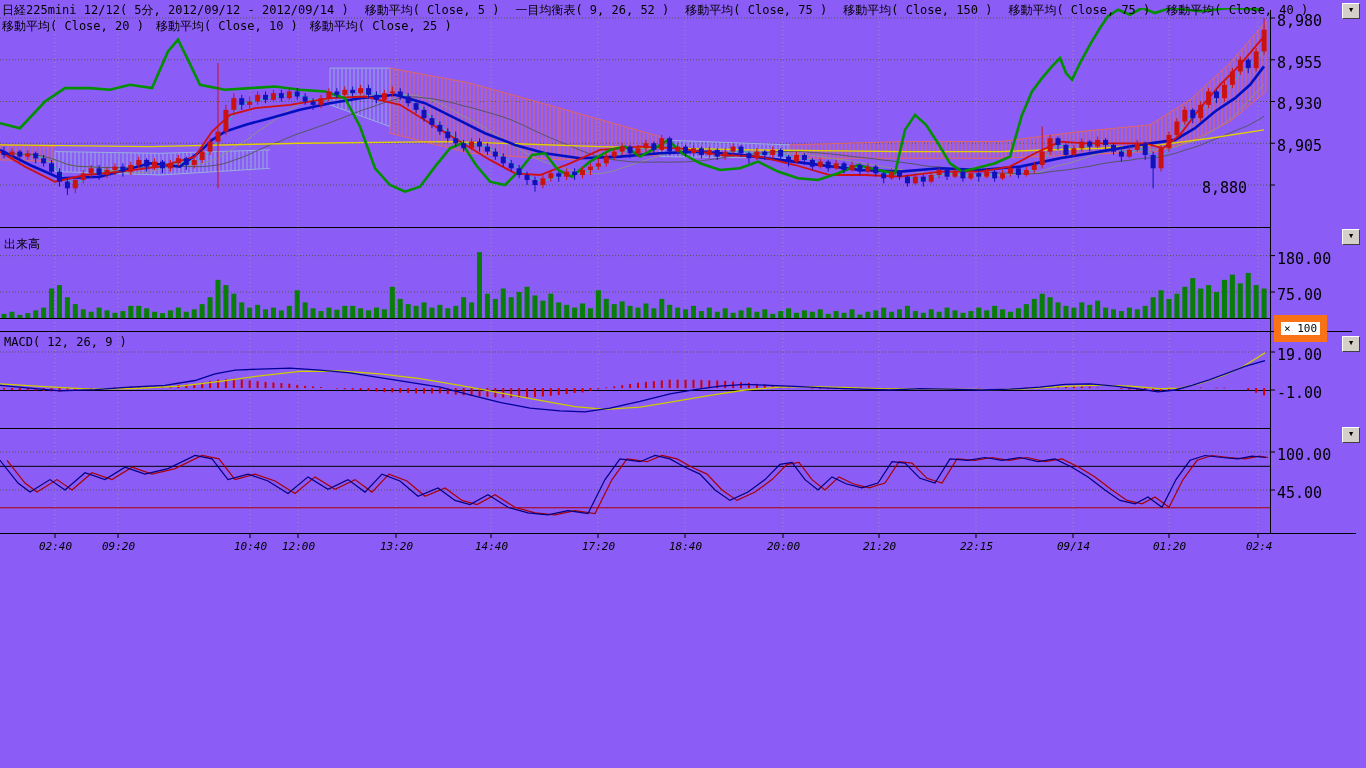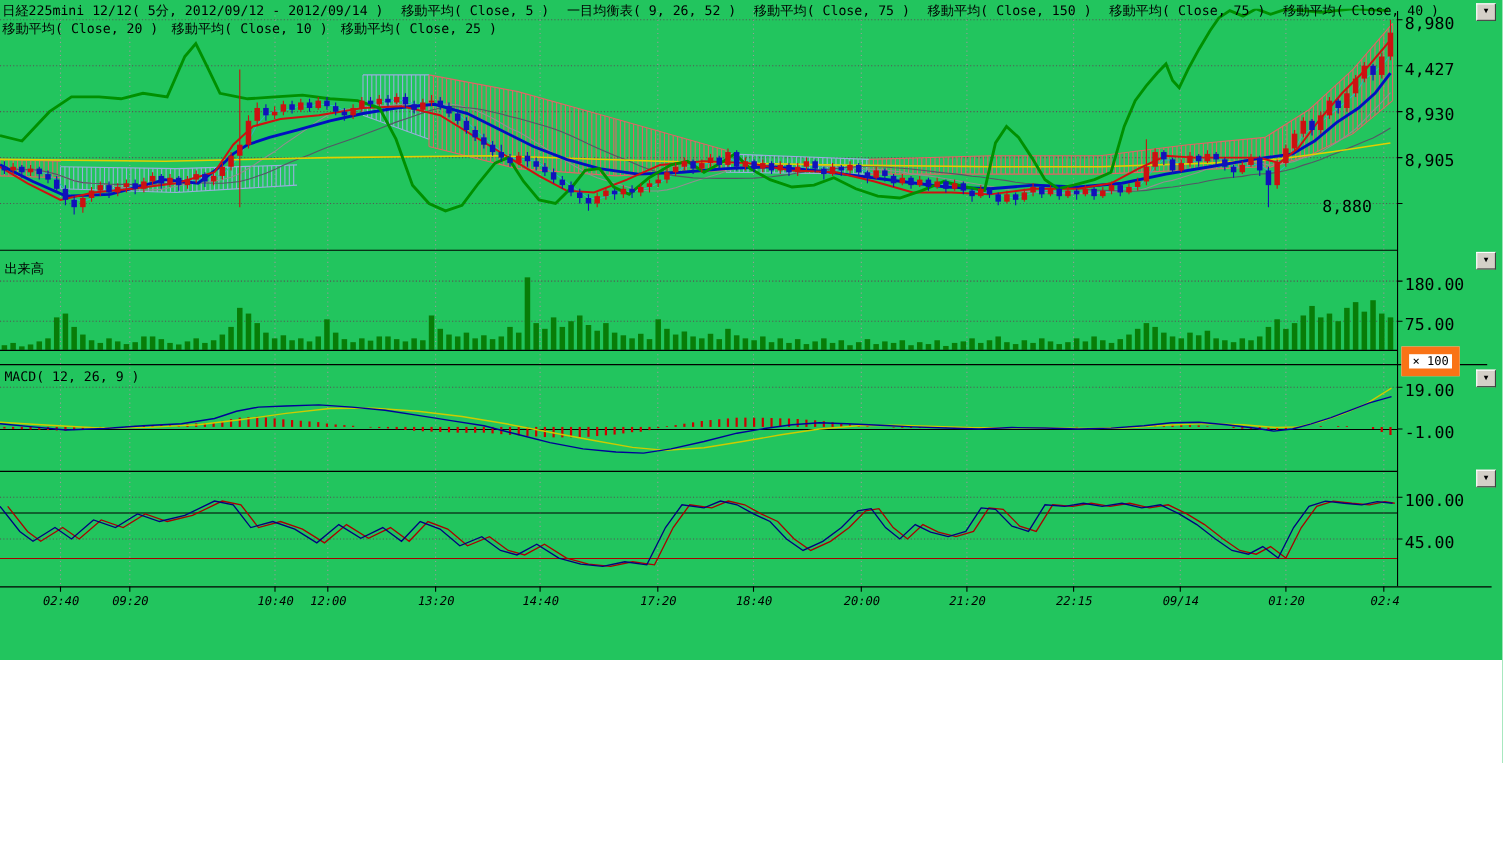--- a/index.html
+++ b/index.html
@@ -3,7 +3,7 @@
 <meta charset="utf-8">
 <style>
   html,body{margin:0;padding:0;background:#fff;}
-  .screen{position:relative;width:1366px;height:600px;background:#22c55e;overflow:hidden;
+  .screen{position:relative;width:1366px;height:768px;background:#8b5cf6;overflow:hidden;
     font-family:"DejaVu Sans Mono","Liberation Mono",monospace;color:#000;}
   .hdr{position:absolute;left:2px;display:flex;gap:16px;white-space:nowrap;font-size:12px;z-index:3;}
   .hdr1{top:2px;} .hdr2{top:18px;gap:12px;}

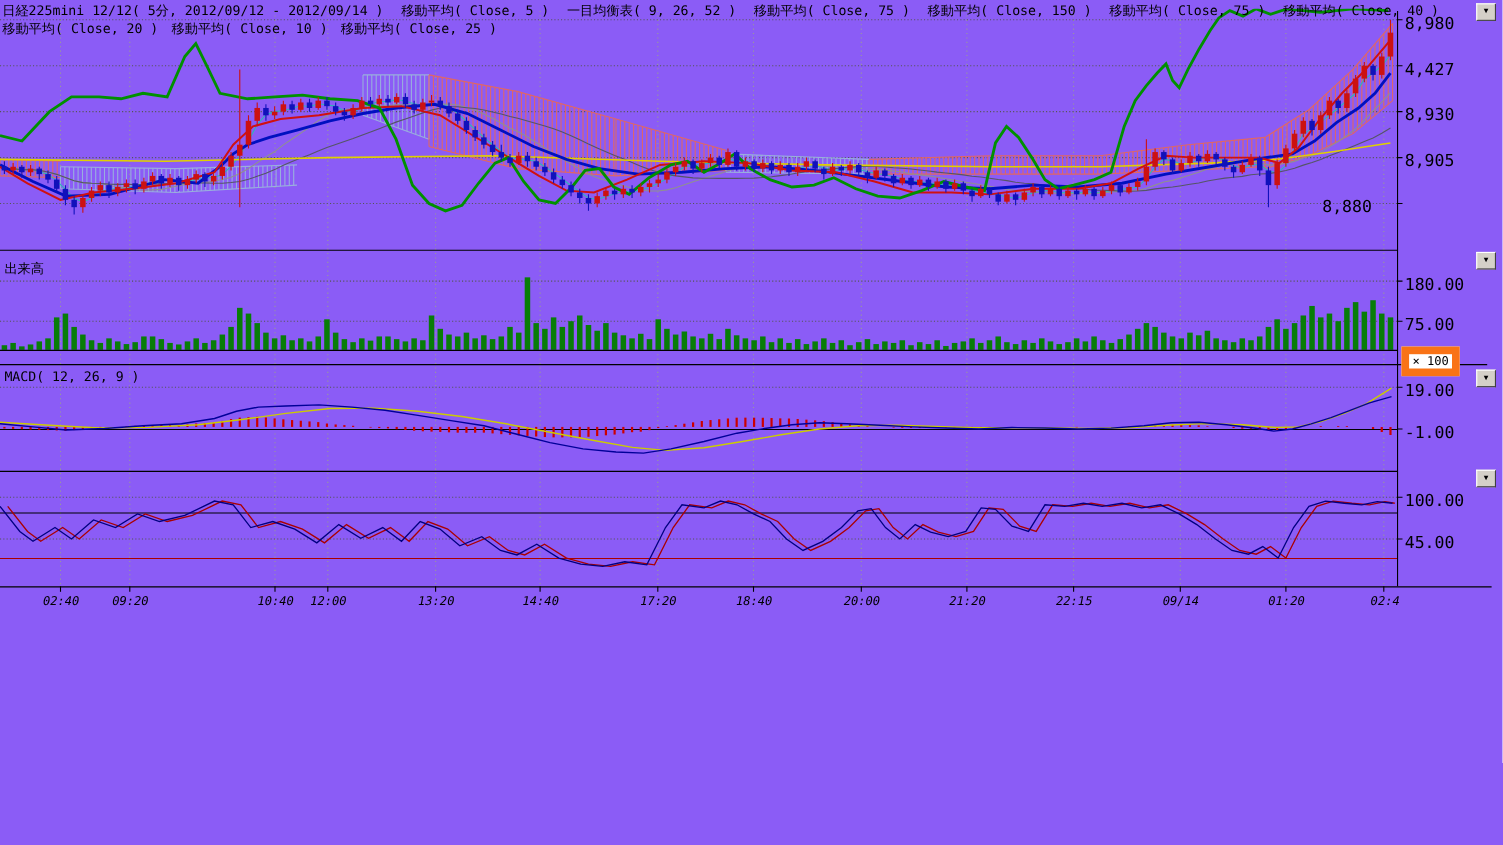--- a/index.html
+++ b/index.html
@@ -1058,7 +1058,7 @@
   <div class="panel-label" style="top:335px">MACD( 12, 26, 9 )</div>
 
   <div class="ylab" style="left:1277px;top:12px">8,980</div>
-  <div class="ylab" style="left:1277px;top:54px">4,427</div>
+  <div class="ylab" style="left:1277px;top:54px">8,955</div>
   <div class="ylab" style="left:1277px;top:95px">8,930</div>
   <div class="ylab" style="left:1277px;top:137px">8,905</div>
   <div class="ylab" style="left:1202px;top:179px">8,880</div>

